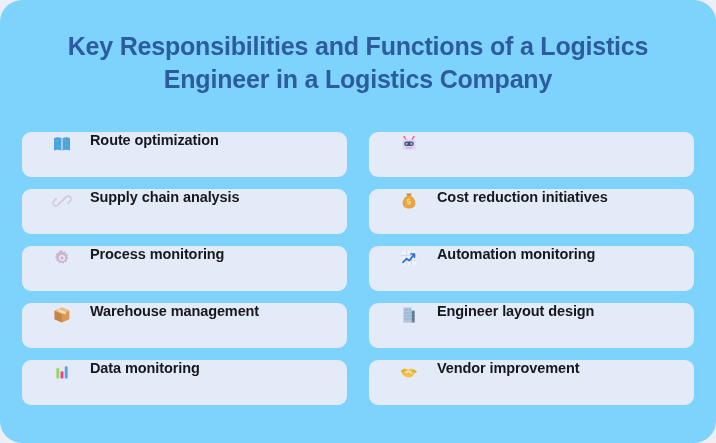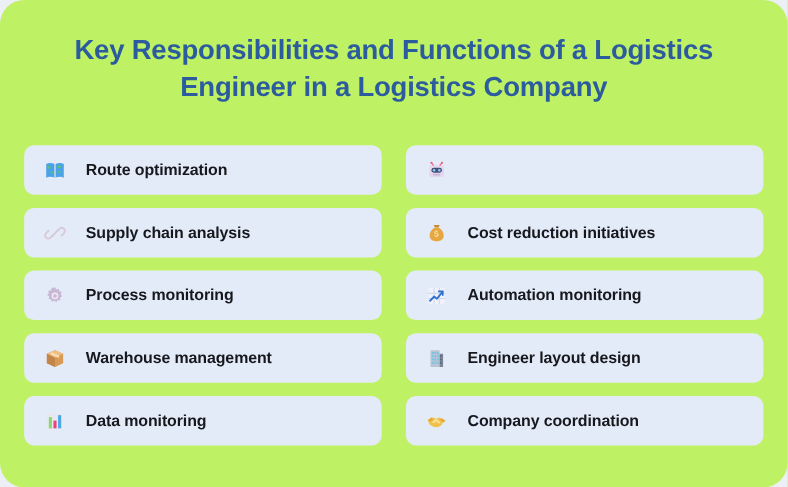--- a/index.html
+++ b/index.html
@@ -19,7 +19,7 @@
     top: 0;
     width: 716px;
     height: 443px;
-    background: #bef264;
+    background: #7dd3fc;
     border-radius: 22px;
     box-sizing: border-box;
     padding: 0;

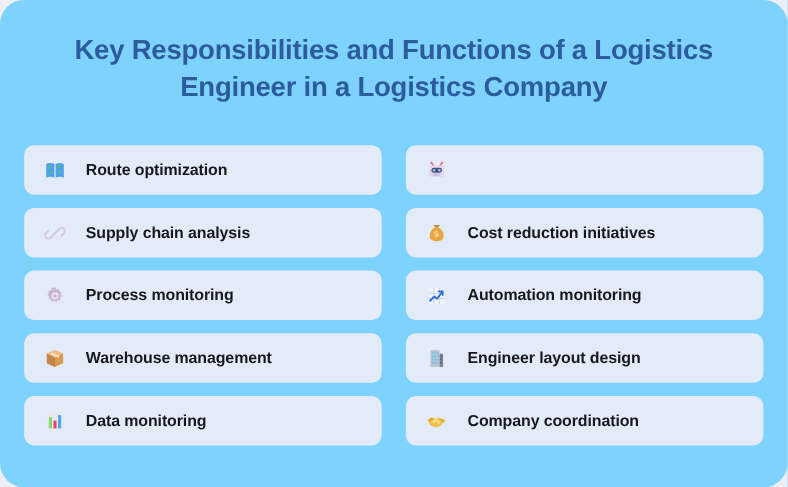--- a/index.html
+++ b/index.html
@@ -51,9 +51,9 @@
     background: #e4ebf8;
     border-radius: 9px;
     display: flex;
-    align-items: center;
+    align-items: flex-start;
     box-sizing: border-box;
-    padding-left: 16px;
+    padding-left: 28px;
   }
   .item-icon {
     width: 24px;

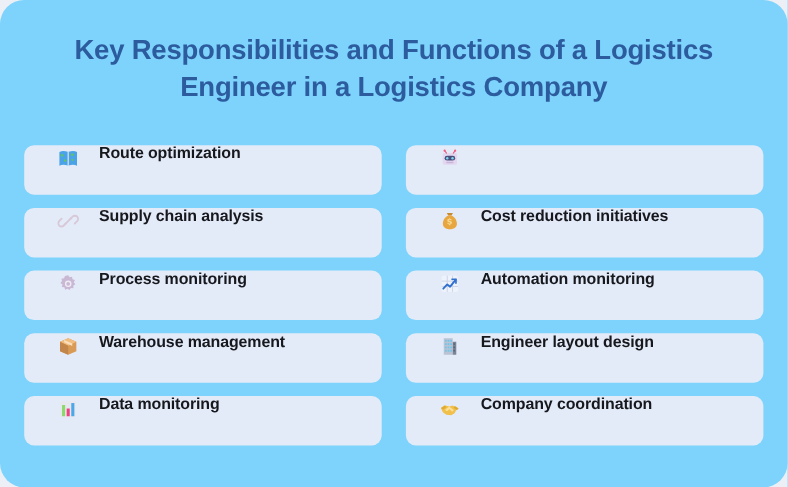--- a/index.html
+++ b/index.html
@@ -232,7 +232,7 @@
           <path d="M18 9.4l-3.4-2.2-1.4 1.3 3.1 2.5z" fill="#e0a932"></path>
         </svg>
       </span>
-      <span class="item-label">Company coordination</span>
+      <span class="item-label">Vendor improvement</span>
     </div>
 
   </div>

